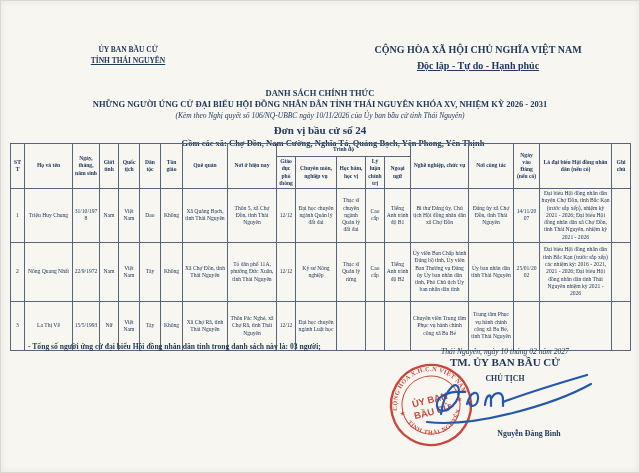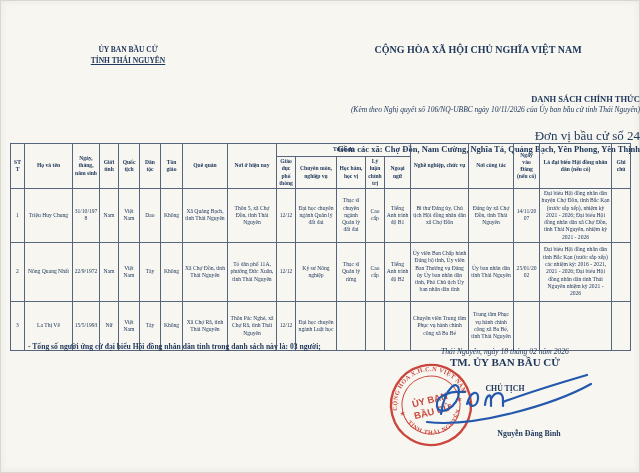--- a/index.html
+++ b/index.html
@@ -59,6 +59,7 @@
 
 <div class="hdr-right">
   <div>CỘNG HÒA XÃ HỘI CHỦ NGHĨA VIỆT NAM</div>
+  <div class="u">Độc lập - Tự do - Hạnh phúc</div>
 </div>
 
 <div class="title-block">

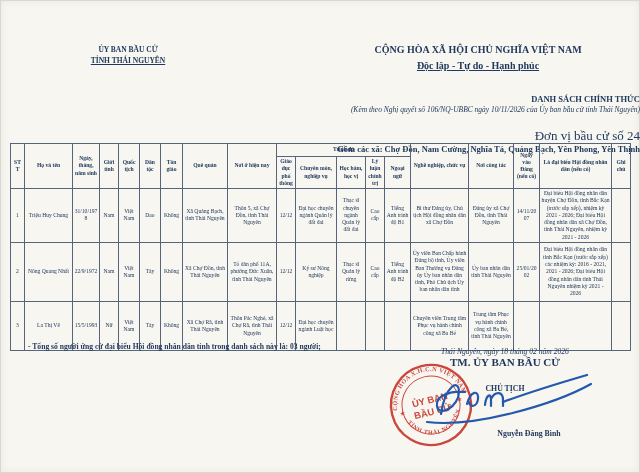--- a/index.html
+++ b/index.html
@@ -14,7 +14,7 @@
   .hdr-left .u{text-decoration:underline;}
   .hdr-right{position:absolute;left:348px;top:42px;width:260px;text-align:center;font-weight:bold;font-size:10px;line-height:1.6;}
   .hdr-right .u{text-decoration:underline;}
-  .title-block{position:absolute;top:94px;left:0;width:100%;text-align:right;line-height:1.35;}
+  .title-block{position:absolute;top:88px;left:0;width:100%;text-align:center;line-height:1.35;}
   .t1{font-weight:bold;font-size:8.5px;}
   .t2{font-weight:bold;font-size:8.5px;}
   .t3{font-style:italic;font-size:7.5px;}

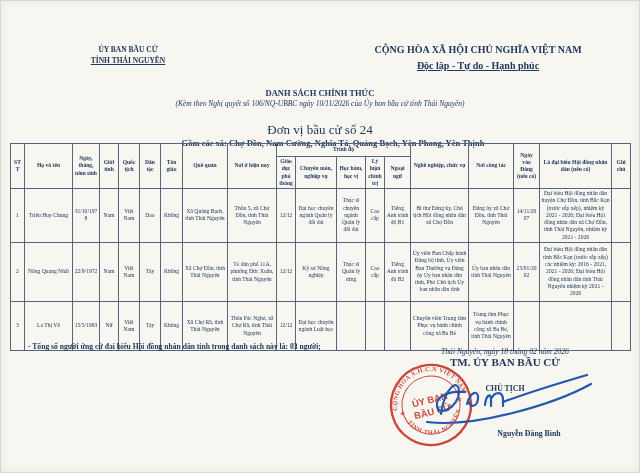--- a/index.html
+++ b/index.html
@@ -64,6 +64,7 @@
 
 <div class="title-block">
   <div class="t1">DANH SÁCH CHÍNH THỨC</div>
+  <div class="t2">NHỮNG NGƯỜI ỨNG CỬ ĐẠI BIỂU HỘI ĐỒNG NHÂN DÂN TỈNH THÁI NGUYÊN KHÓA XV, NHIỆM KỲ 2026 - 2031</div>
   <div class="t3">(Kèm theo Nghị quyết số 106/NQ-UBBC ngày 10/11/2026 của Ủy ban bầu cử tỉnh Thái Nguyên)</div>
   <div class="t4">Đơn vị bầu cử số 24</div>
   <div class="t5">Gồm các xã: Chợ Đồn, Nam Cường, Nghĩa Tá, Quảng Bạch, Yên Phong, Yên Thịnh</div>

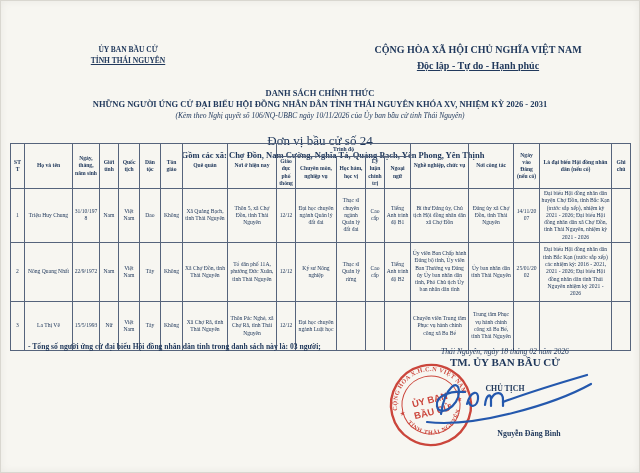--- a/index.html
+++ b/index.html
@@ -18,7 +18,7 @@
   .t1{font-weight:bold;font-size:8.5px;}
   .t2{font-weight:bold;font-size:8.5px;}
   .t3{font-style:italic;font-size:7.5px;}
-  .t4{font-weight:normal;font-size:13px;margin-top:11px;}
+  .t4{font-weight:bold;font-size:11px;margin-top:2px;}
   .t5{font-weight:bold;font-size:8.5px;margin-left:26px;}
   table.doc{
     position:absolute;left:10px;top:143px;width:620px;

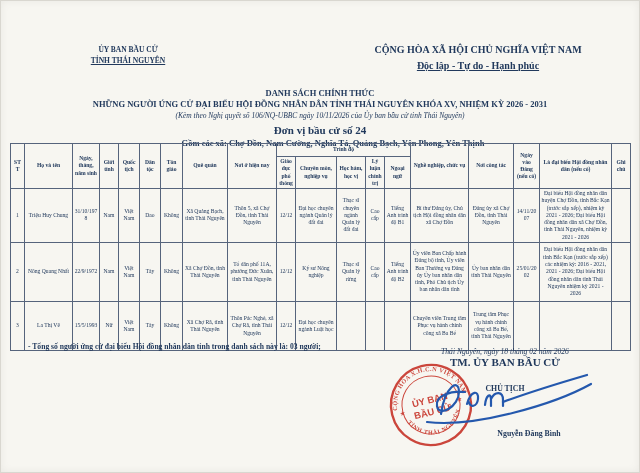--- a/index.html
+++ b/index.html
@@ -190,7 +190,7 @@
 </div>
 
 <div class="sig-block">
-  <div class="sig-date">Thái Nguyên, ngày 18 tháng 02 năm 2026</div>
+  <div class="sig-date">Thái Nguyên, ngày 10 tháng 02 năm 2027</div>
   <div class="sig-onbehalf">TM. ỦY BAN BẦU CỬ</div>
   <div class="sig-title">CHỦ TỊCH</div>
 </div>

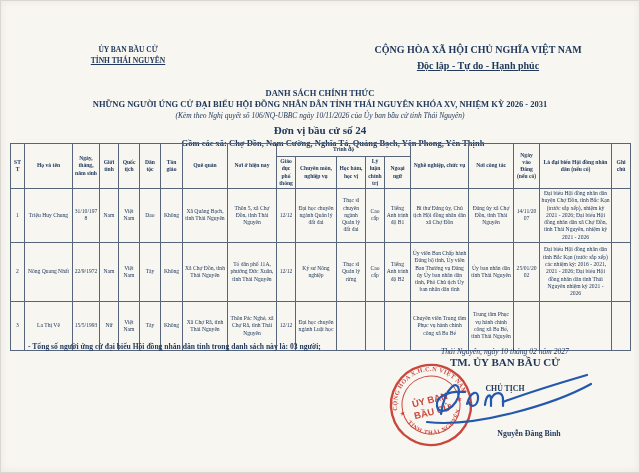--- a/index.html
+++ b/index.html
@@ -42,7 +42,7 @@
   .sig-block{position:absolute;left:385px;top:347px;width:240px;text-align:center;}
   .sig-date{font-style:italic;font-size:7.6px;}
   .sig-onbehalf{font-weight:bold;font-size:11px;margin-top:0;}
-  .sig-title{font-weight:bold;font-size:7.8px;margin-top:16px;}
+  .sig-title{font-weight:bold;font-size:7.8px;margin-top:6px;}
   .sig-name{position:absolute;left:444px;top:429px;width:170px;text-align:center;font-weight:bold;font-size:7.8px;}
   .stamp-wrap{position:absolute;left:388px;top:362px;width:86px;height:86px;transform:rotate(-14deg);opacity:.92;}
   .sig-ink{position:absolute;left:415px;top:362px;width:185px;height:75px;}

